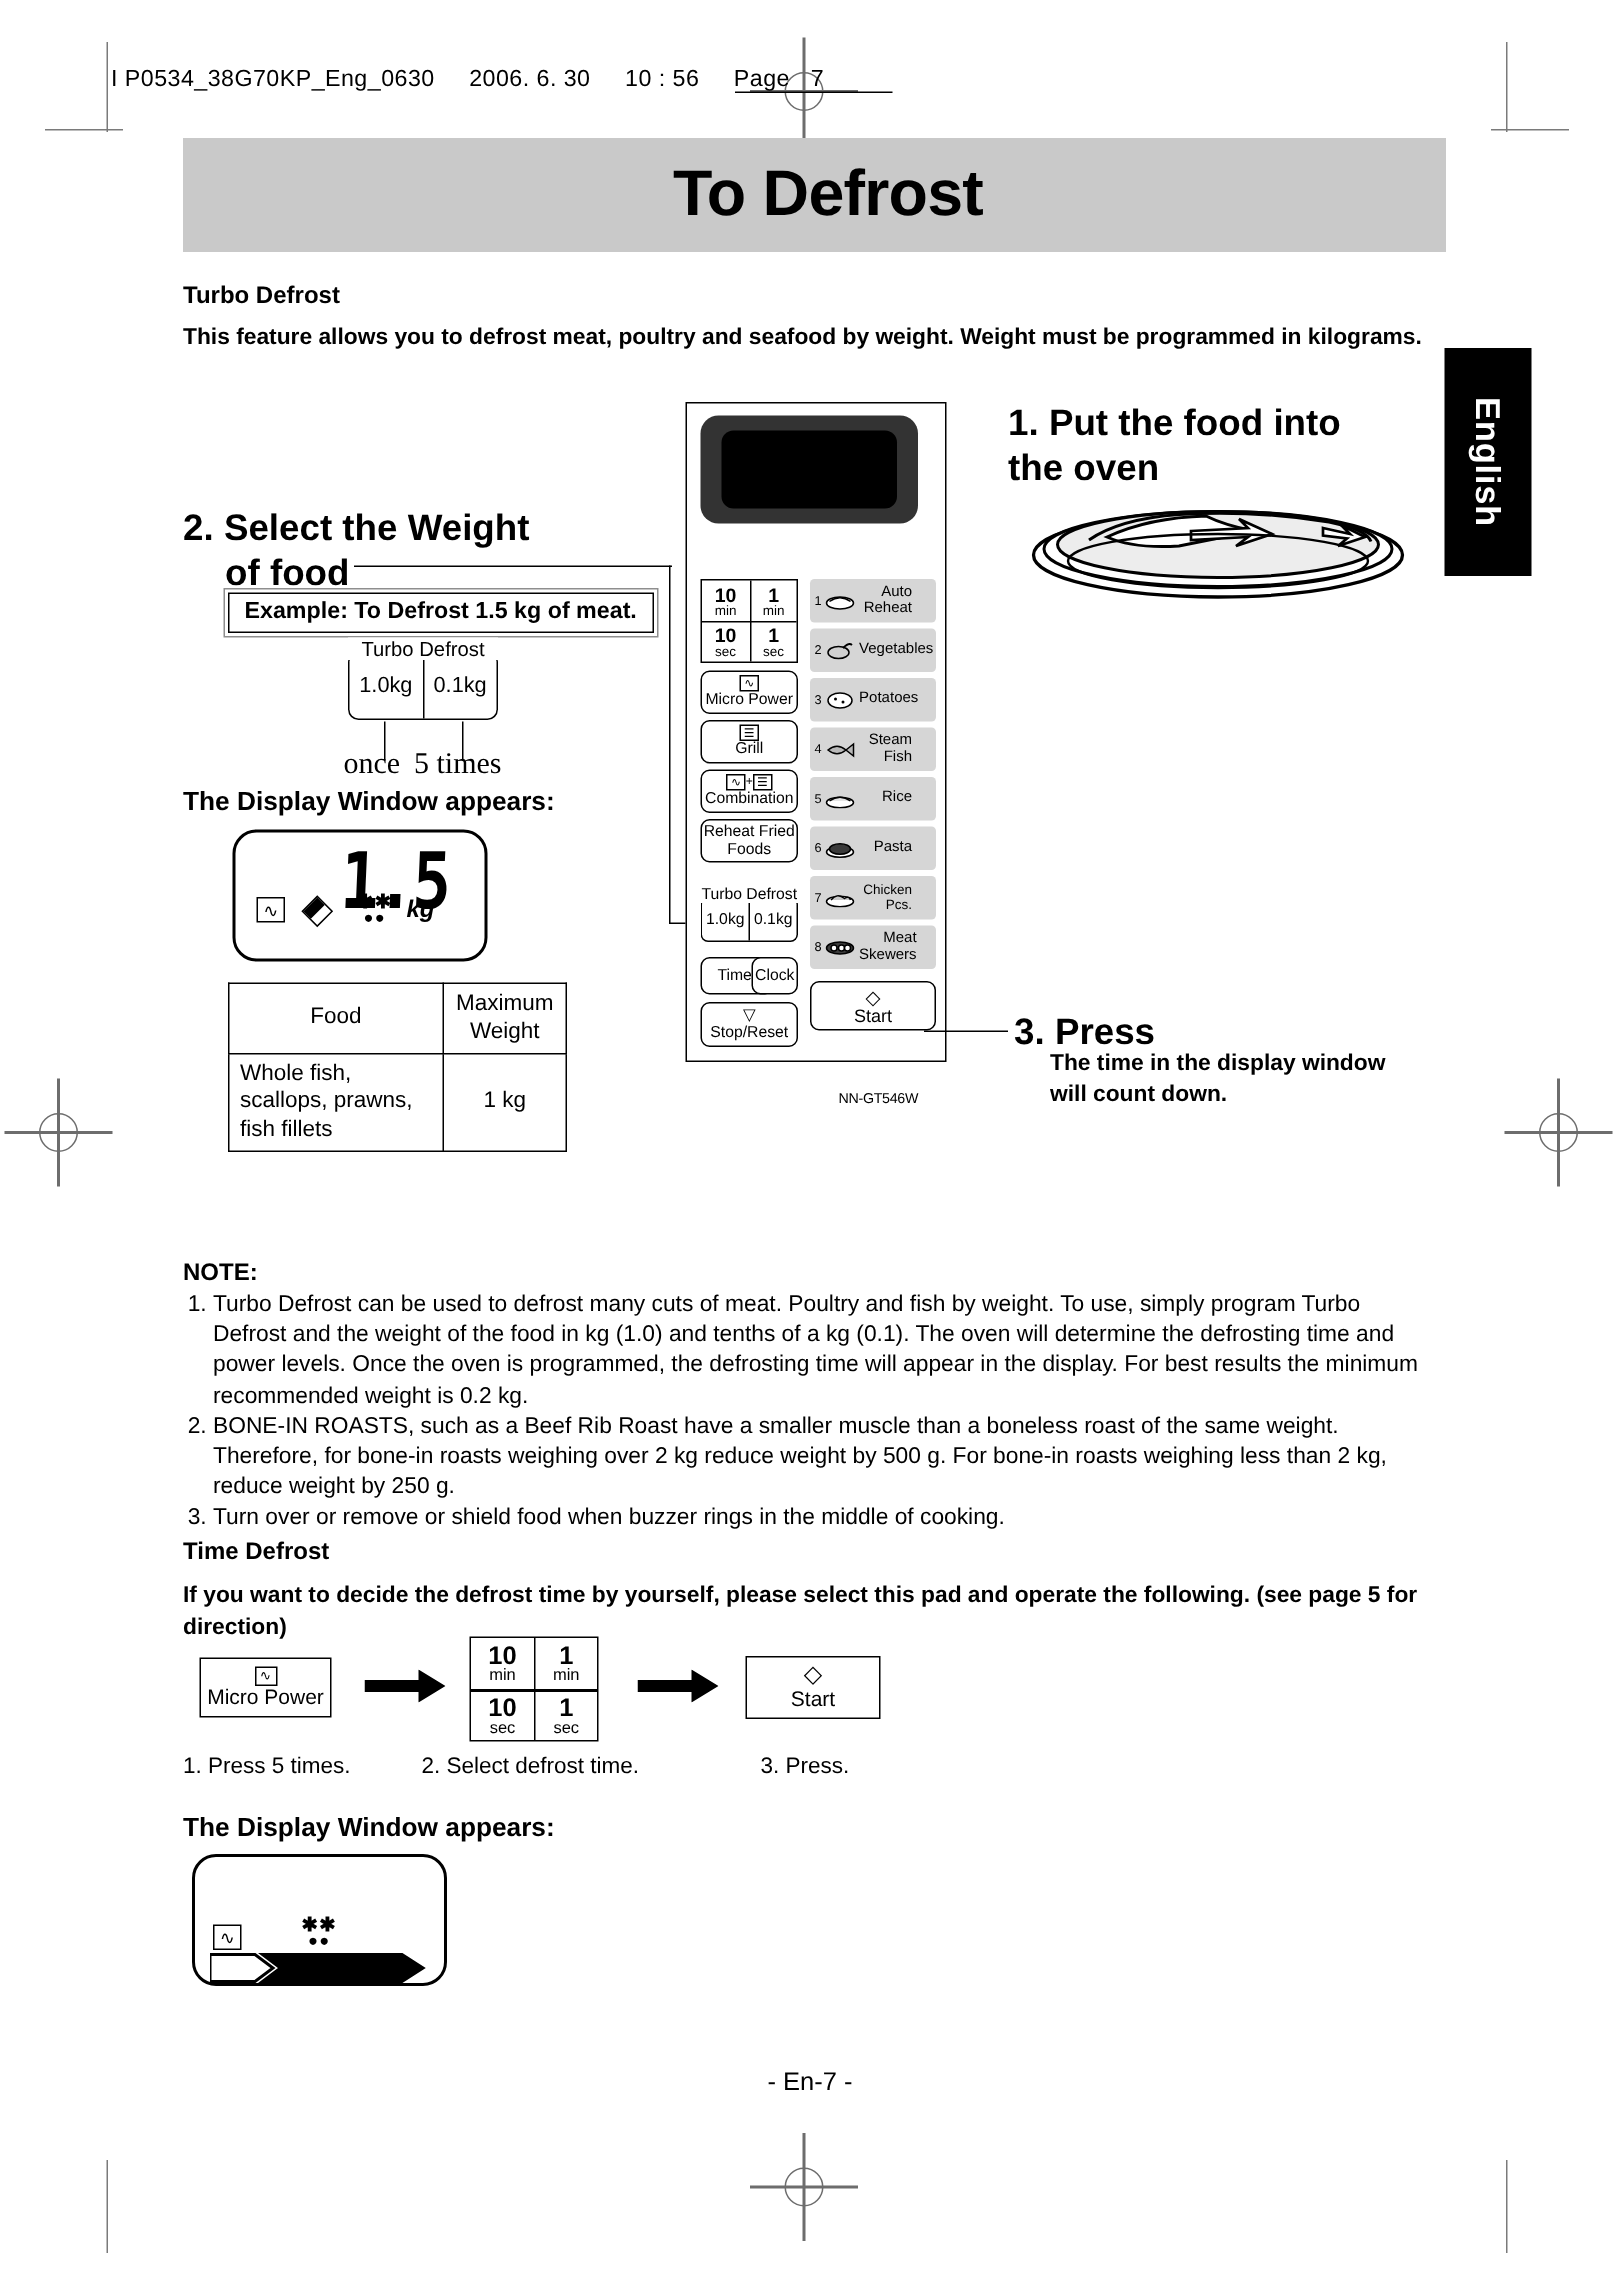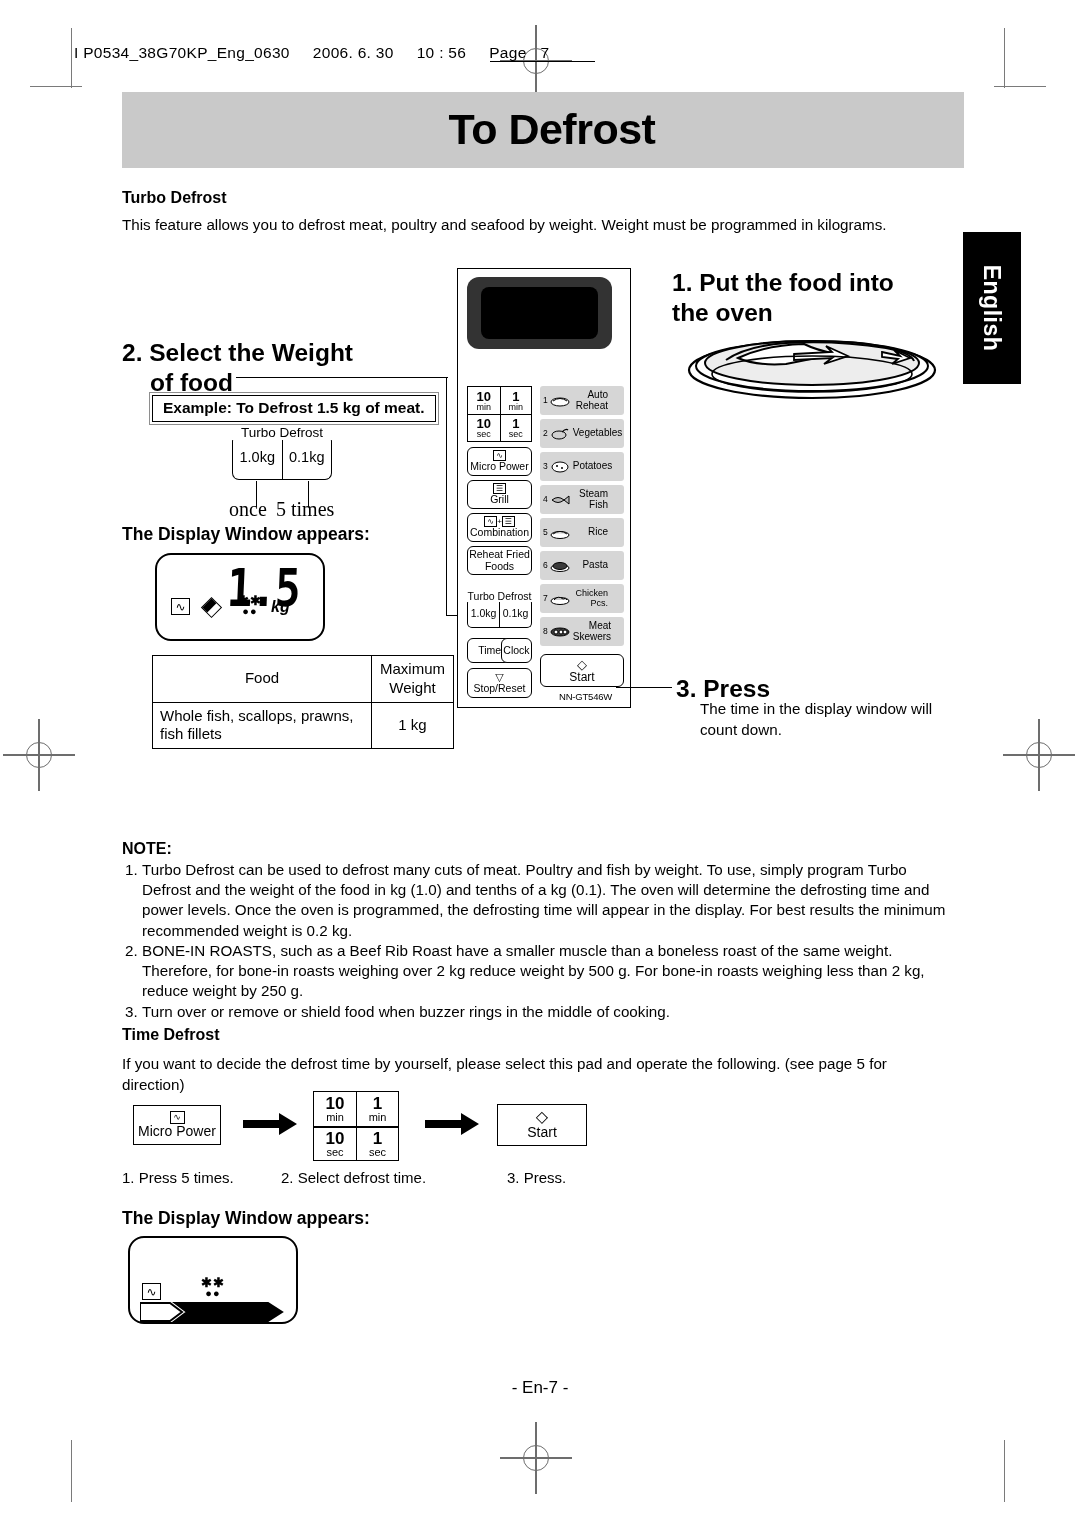--- a/index.html
+++ b/index.html
@@ -11,7 +11,7 @@
     color:#000;
     overflow:hidden;
   }
-  .abs { position:absolute; }
+  .abs { position:absolute;font-weight:bold; }
 
   
   .regmark { position:absolute; width:72px; height:72px; }

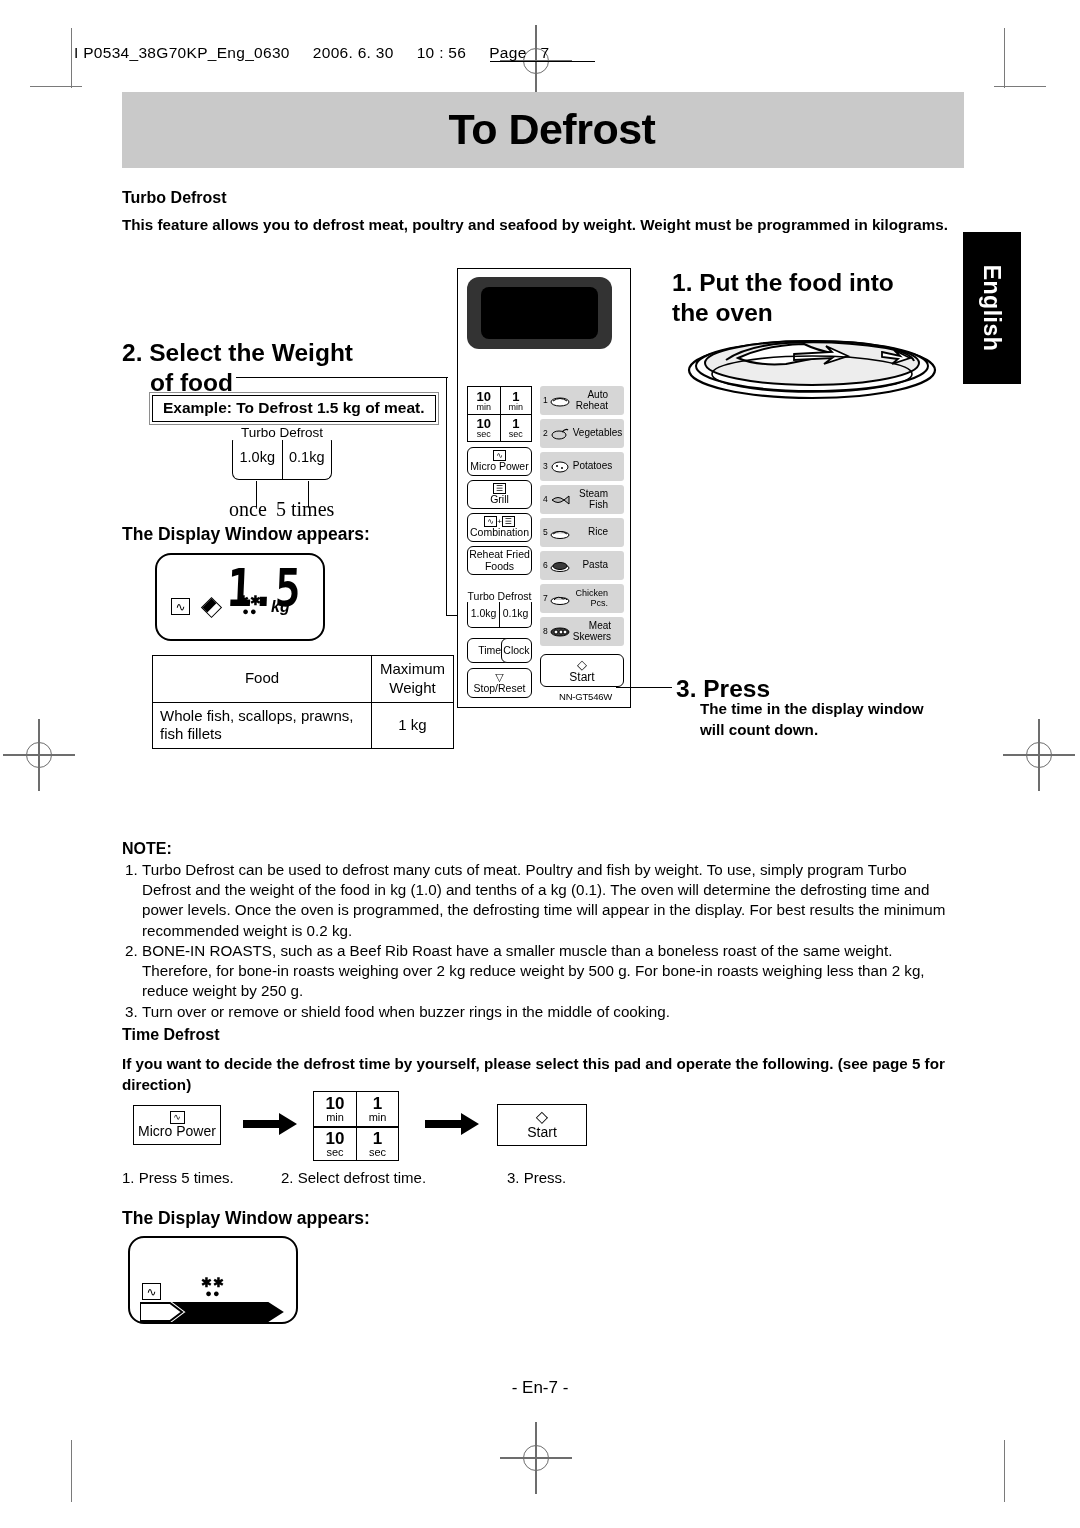--- a/index.html
+++ b/index.html
@@ -315,7 +315,7 @@
   <div class="kg-lbl" style="left:114px; top:43px;">kg</div>
 </div>
 
-<table class="food" style="left:152px; top:655px; width:302px;">
+<table class="food" style="left:152px; top:655px; width:226px;">
   <tbody>
       <tr>
     <td class="hd">Food</td>

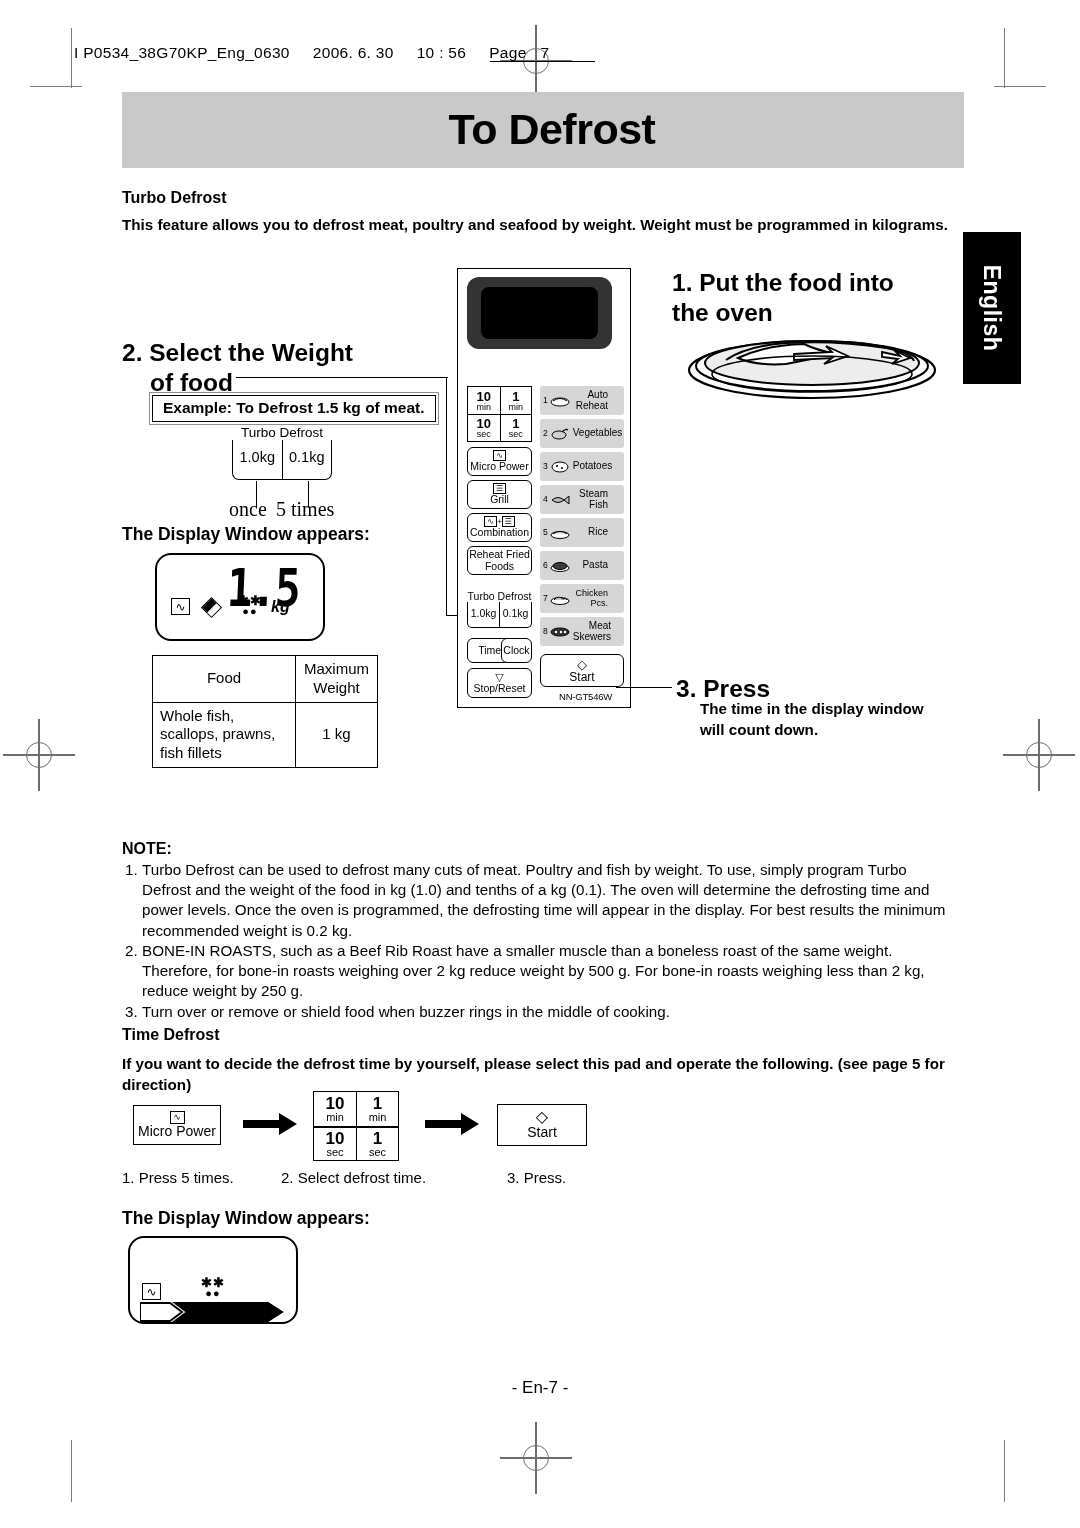--- a/index.html
+++ b/index.html
@@ -167,7 +167,7 @@
   .td-pad .frm:before { left:0; } .td-pad .frm:after { right:0; }
   .td-pad .c { flex:1; display:flex; align-items:center; justify-content:center; font-size:10.5px; }
   .td-pad .c + .c { border-left:1.5px solid #000; }
-  .model-no { position:absolute; font-size:9.5px; letter-spacing:-.2px; }
+  .model-no { position:absolute; font-size:9.5px; letter-spacing:-.2px;margin-top:36px; }
 
   .mini-icon {
     display:inline-block; border:1px solid #000; width:13px; height:11px;

